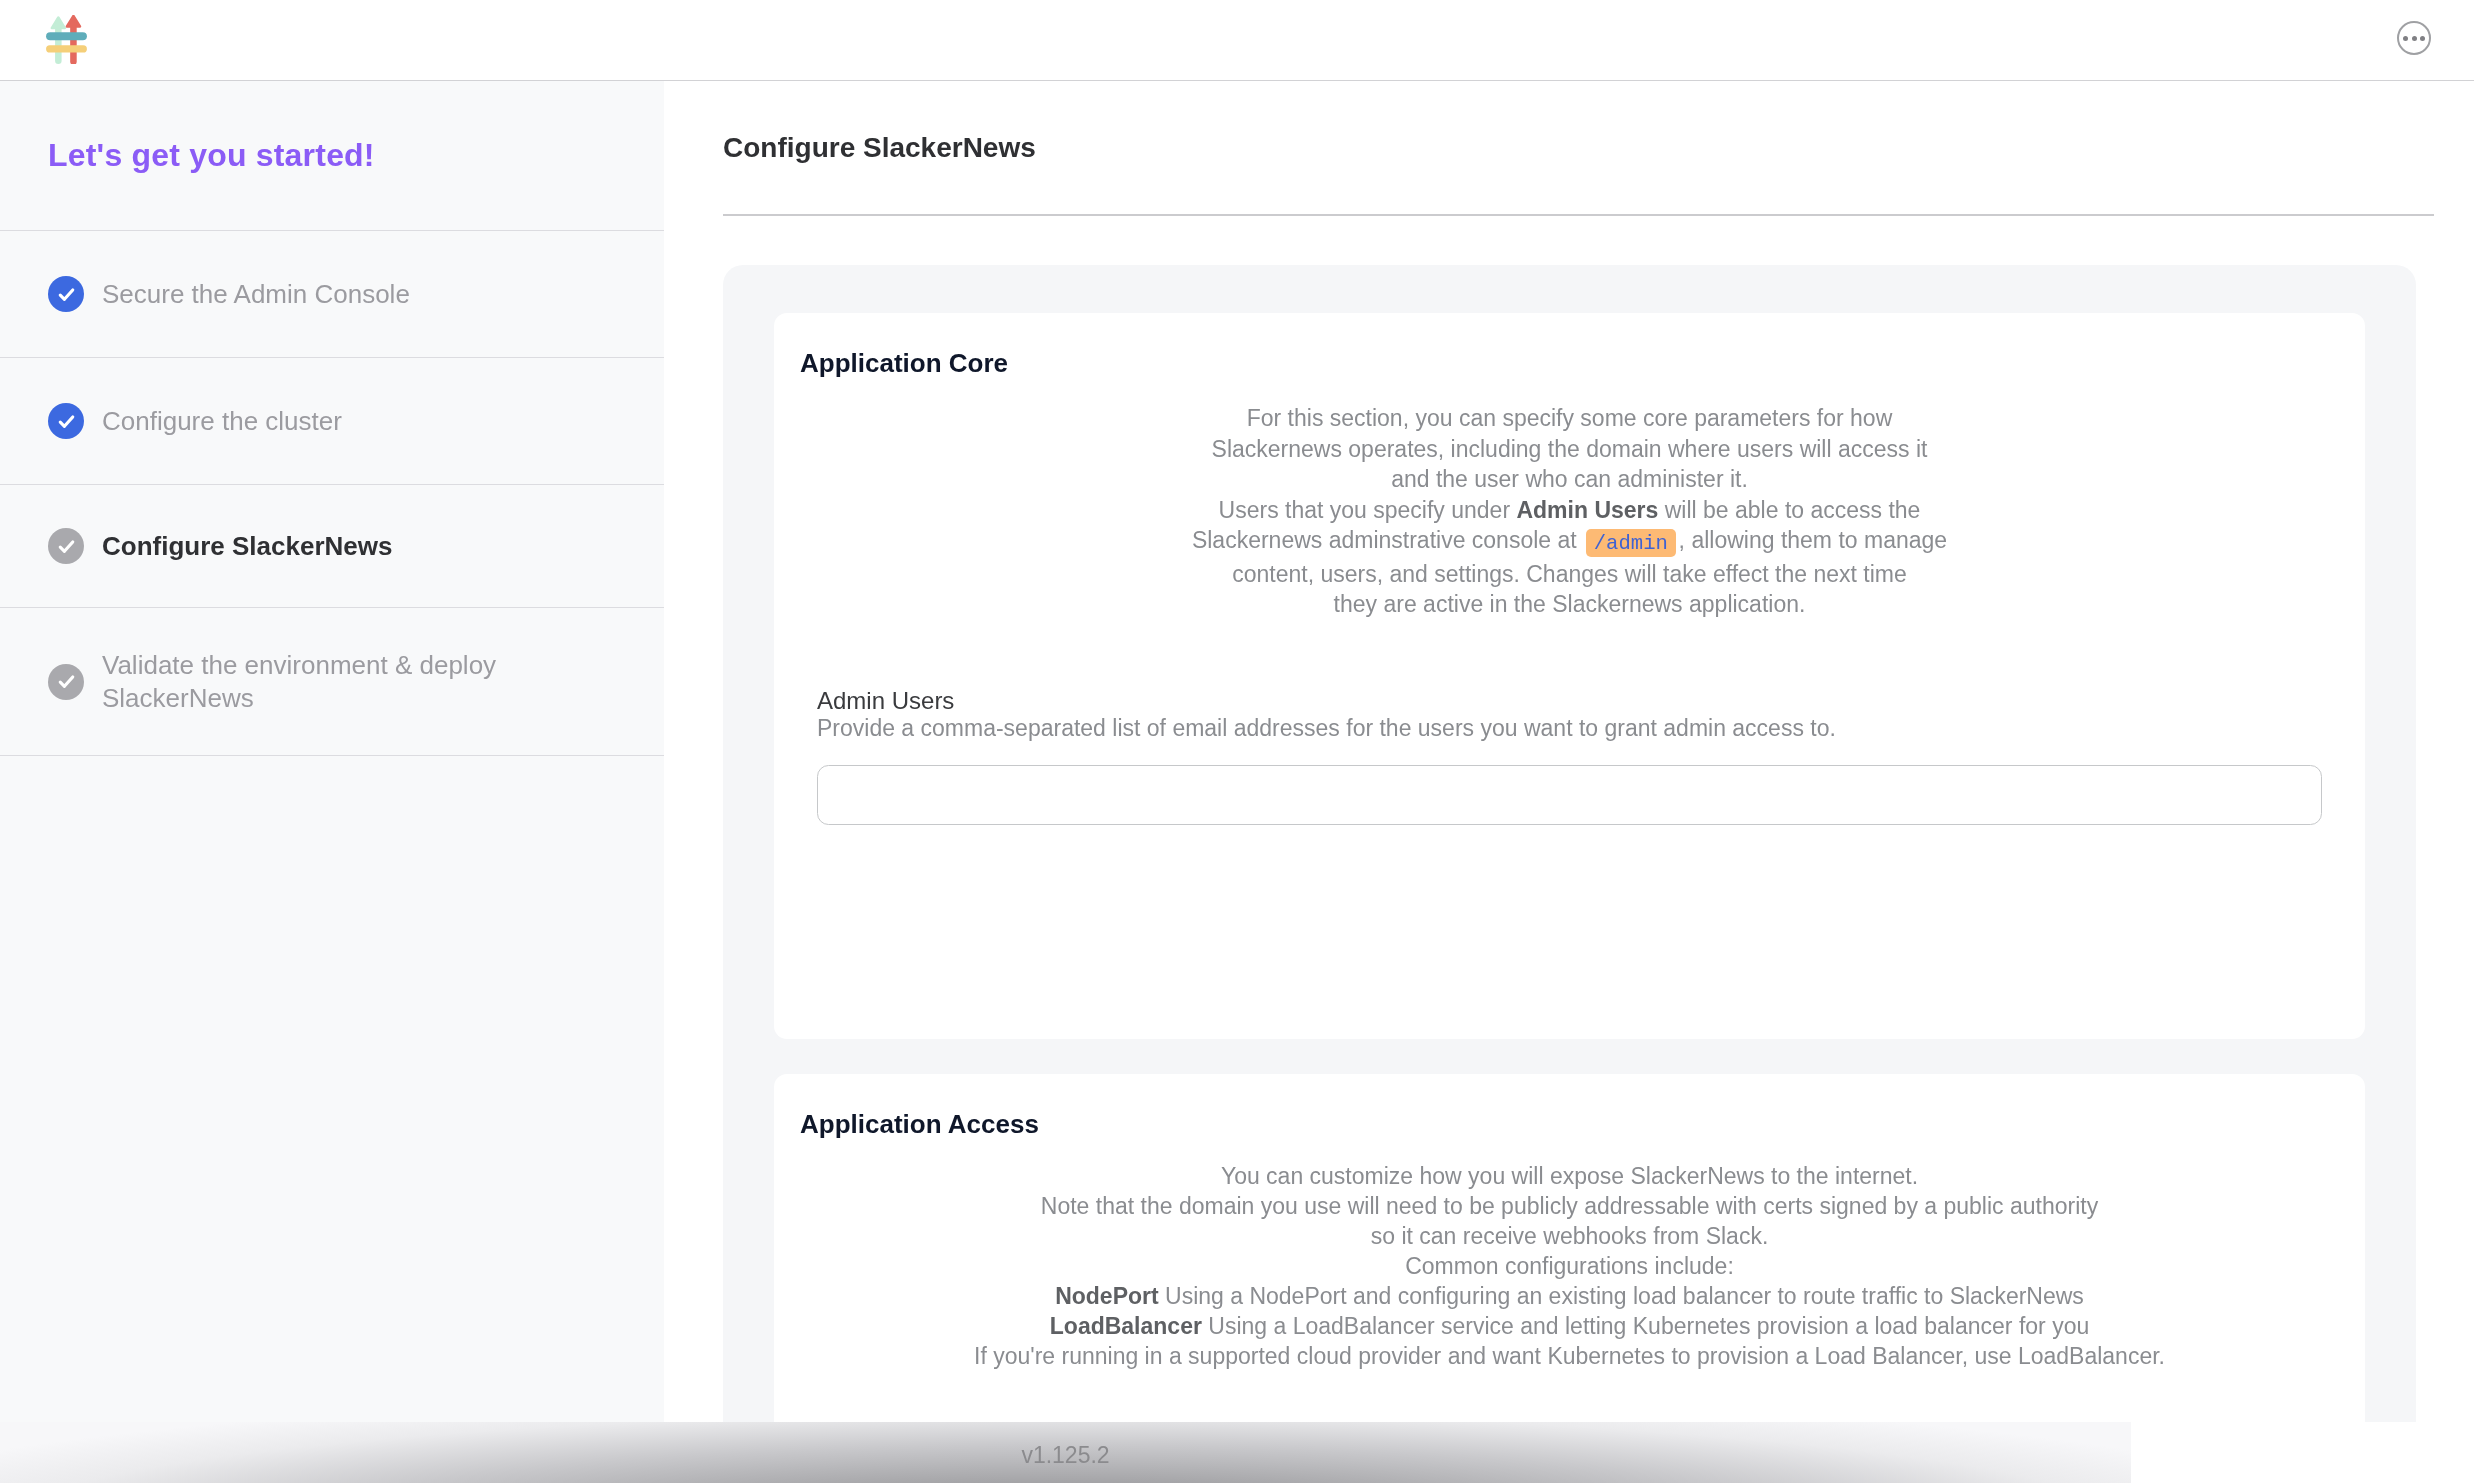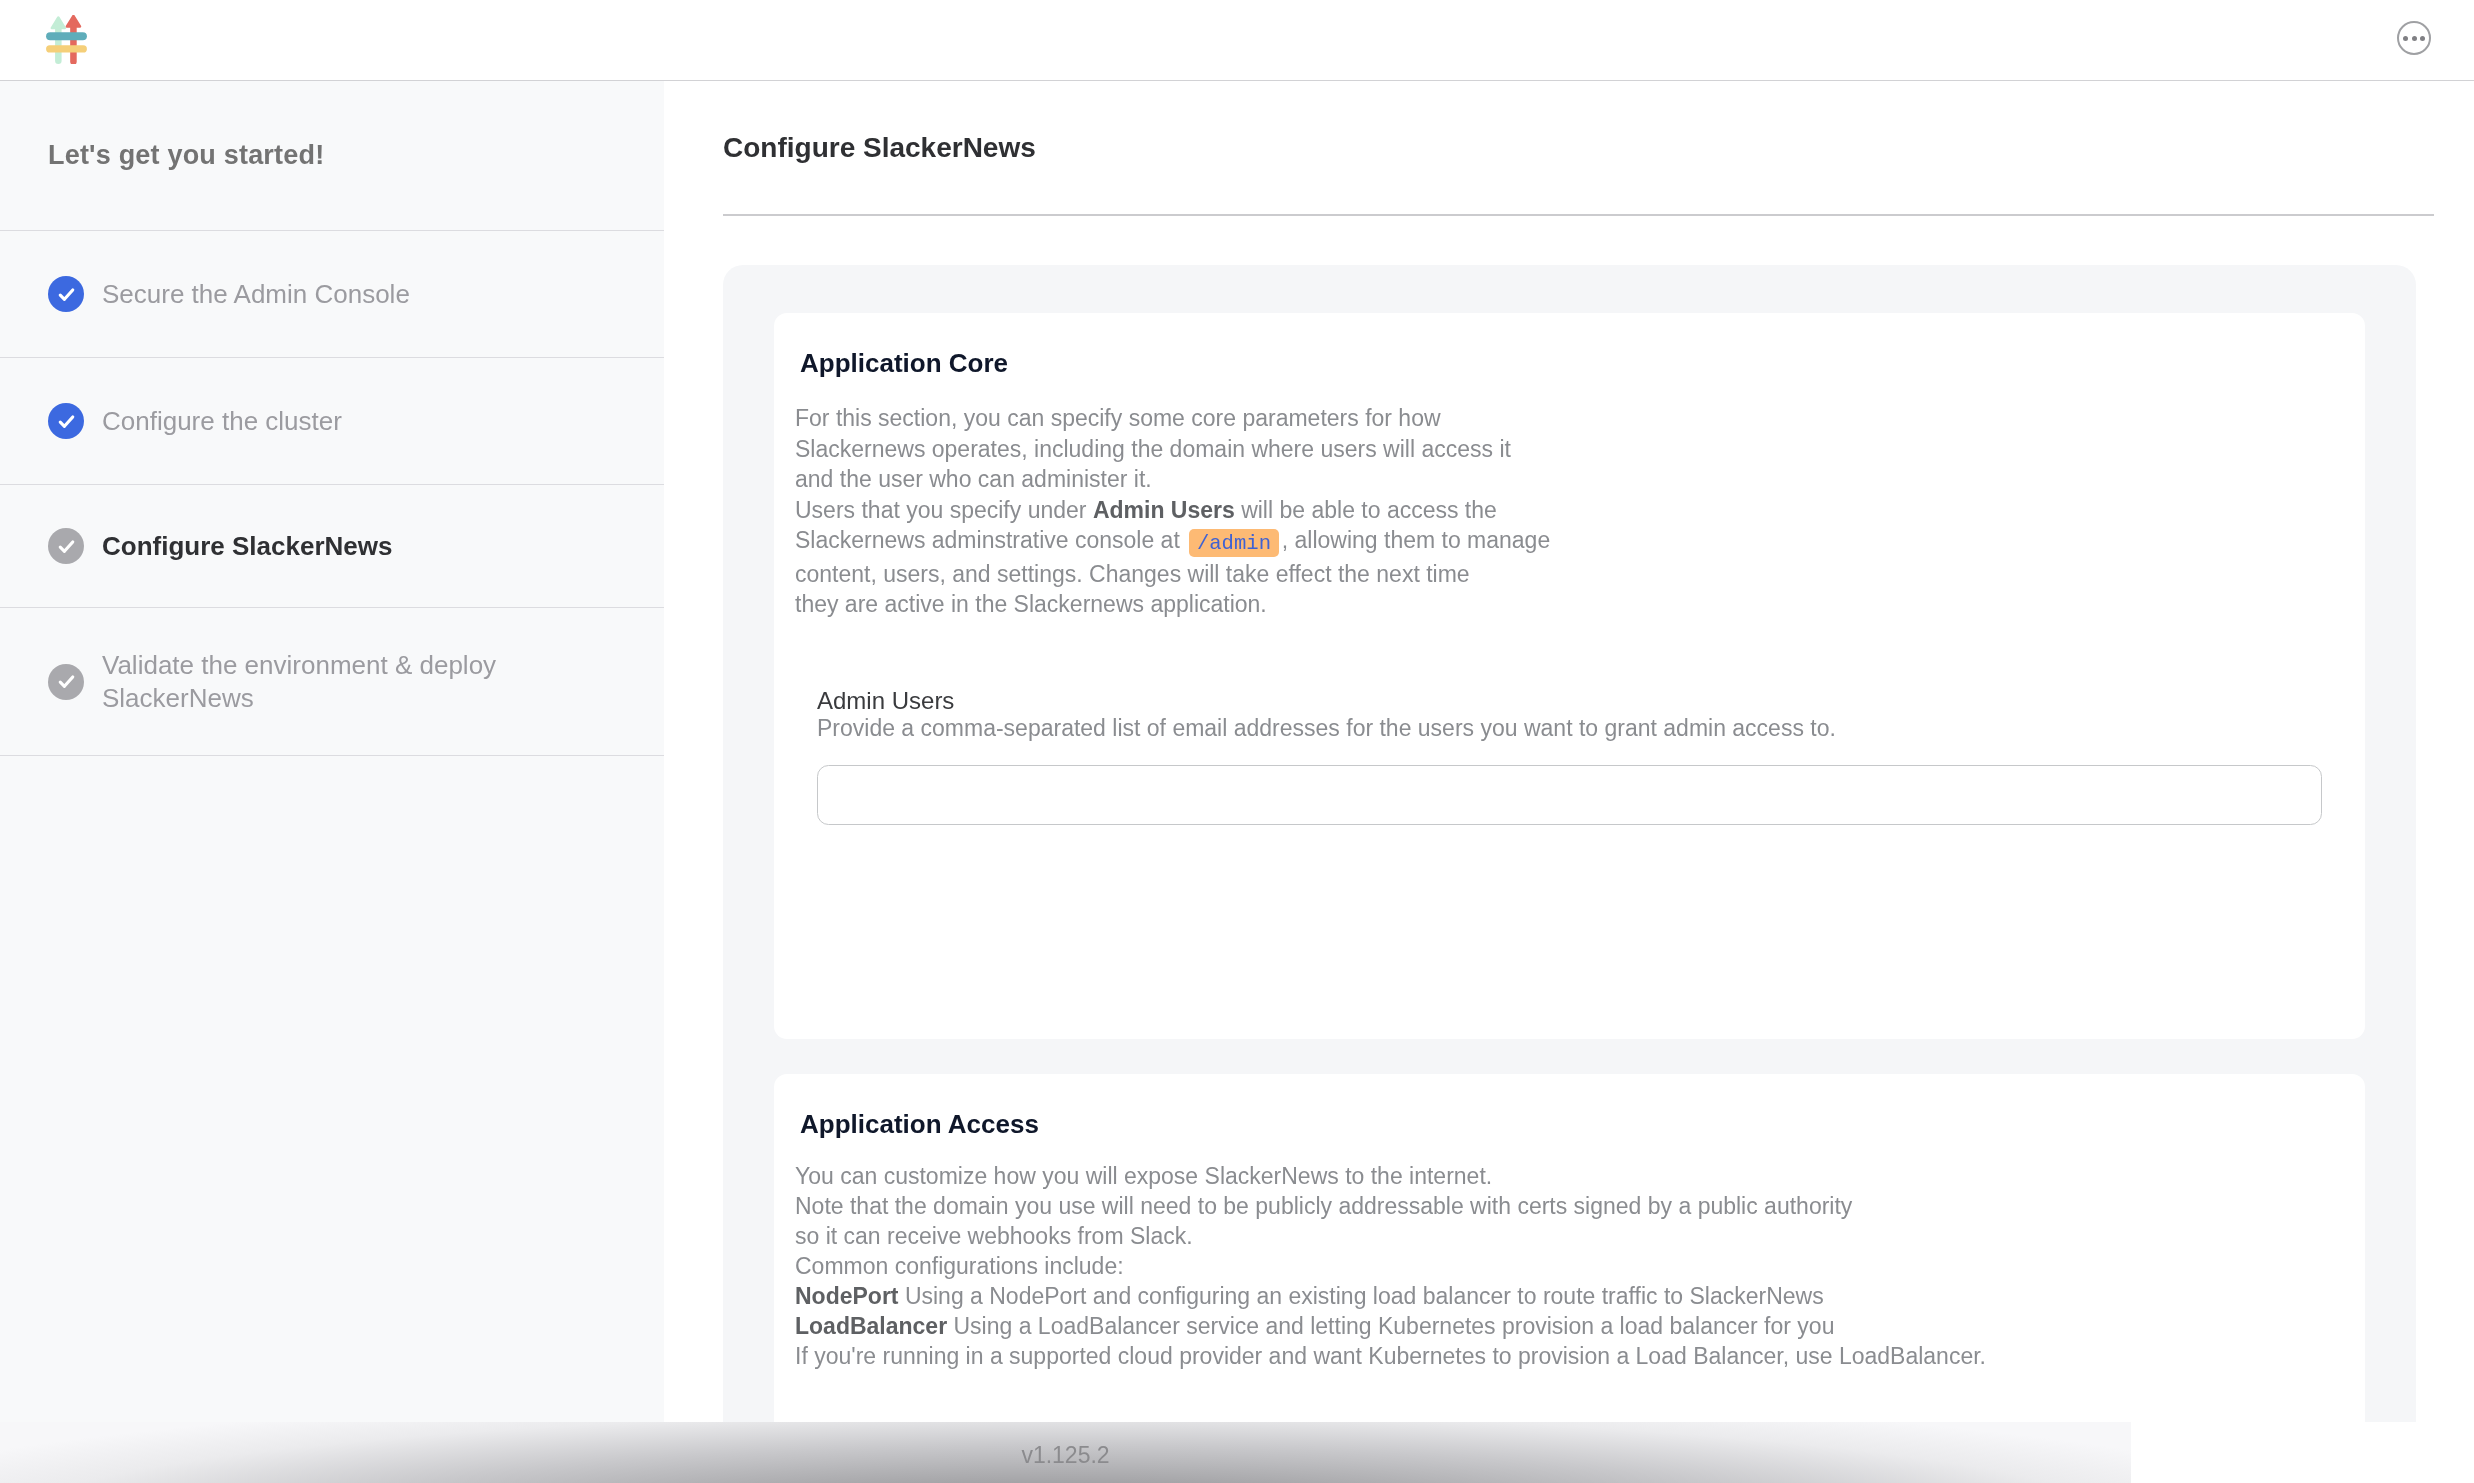--- a/index.html
+++ b/index.html
@@ -34,7 +34,7 @@
     height:150px; border-bottom:1.6px solid #dcdce0;
     display:flex; align-items:center; padding:0 33px 0 48px;
   }
-  .sidebar-title { font-size:27px; font-weight:700; color:#737373; letter-spacing:0.2px; }
+  .sidebar-title { font-size:32px; font-weight:700; color:#8b5cf6; letter-spacing:0.2px; }
   .step {
     display:flex; align-items:center; gap:18px;
     padding:0 33px 0 48px; border-bottom:1.6px solid #dcdce0; cursor:pointer;

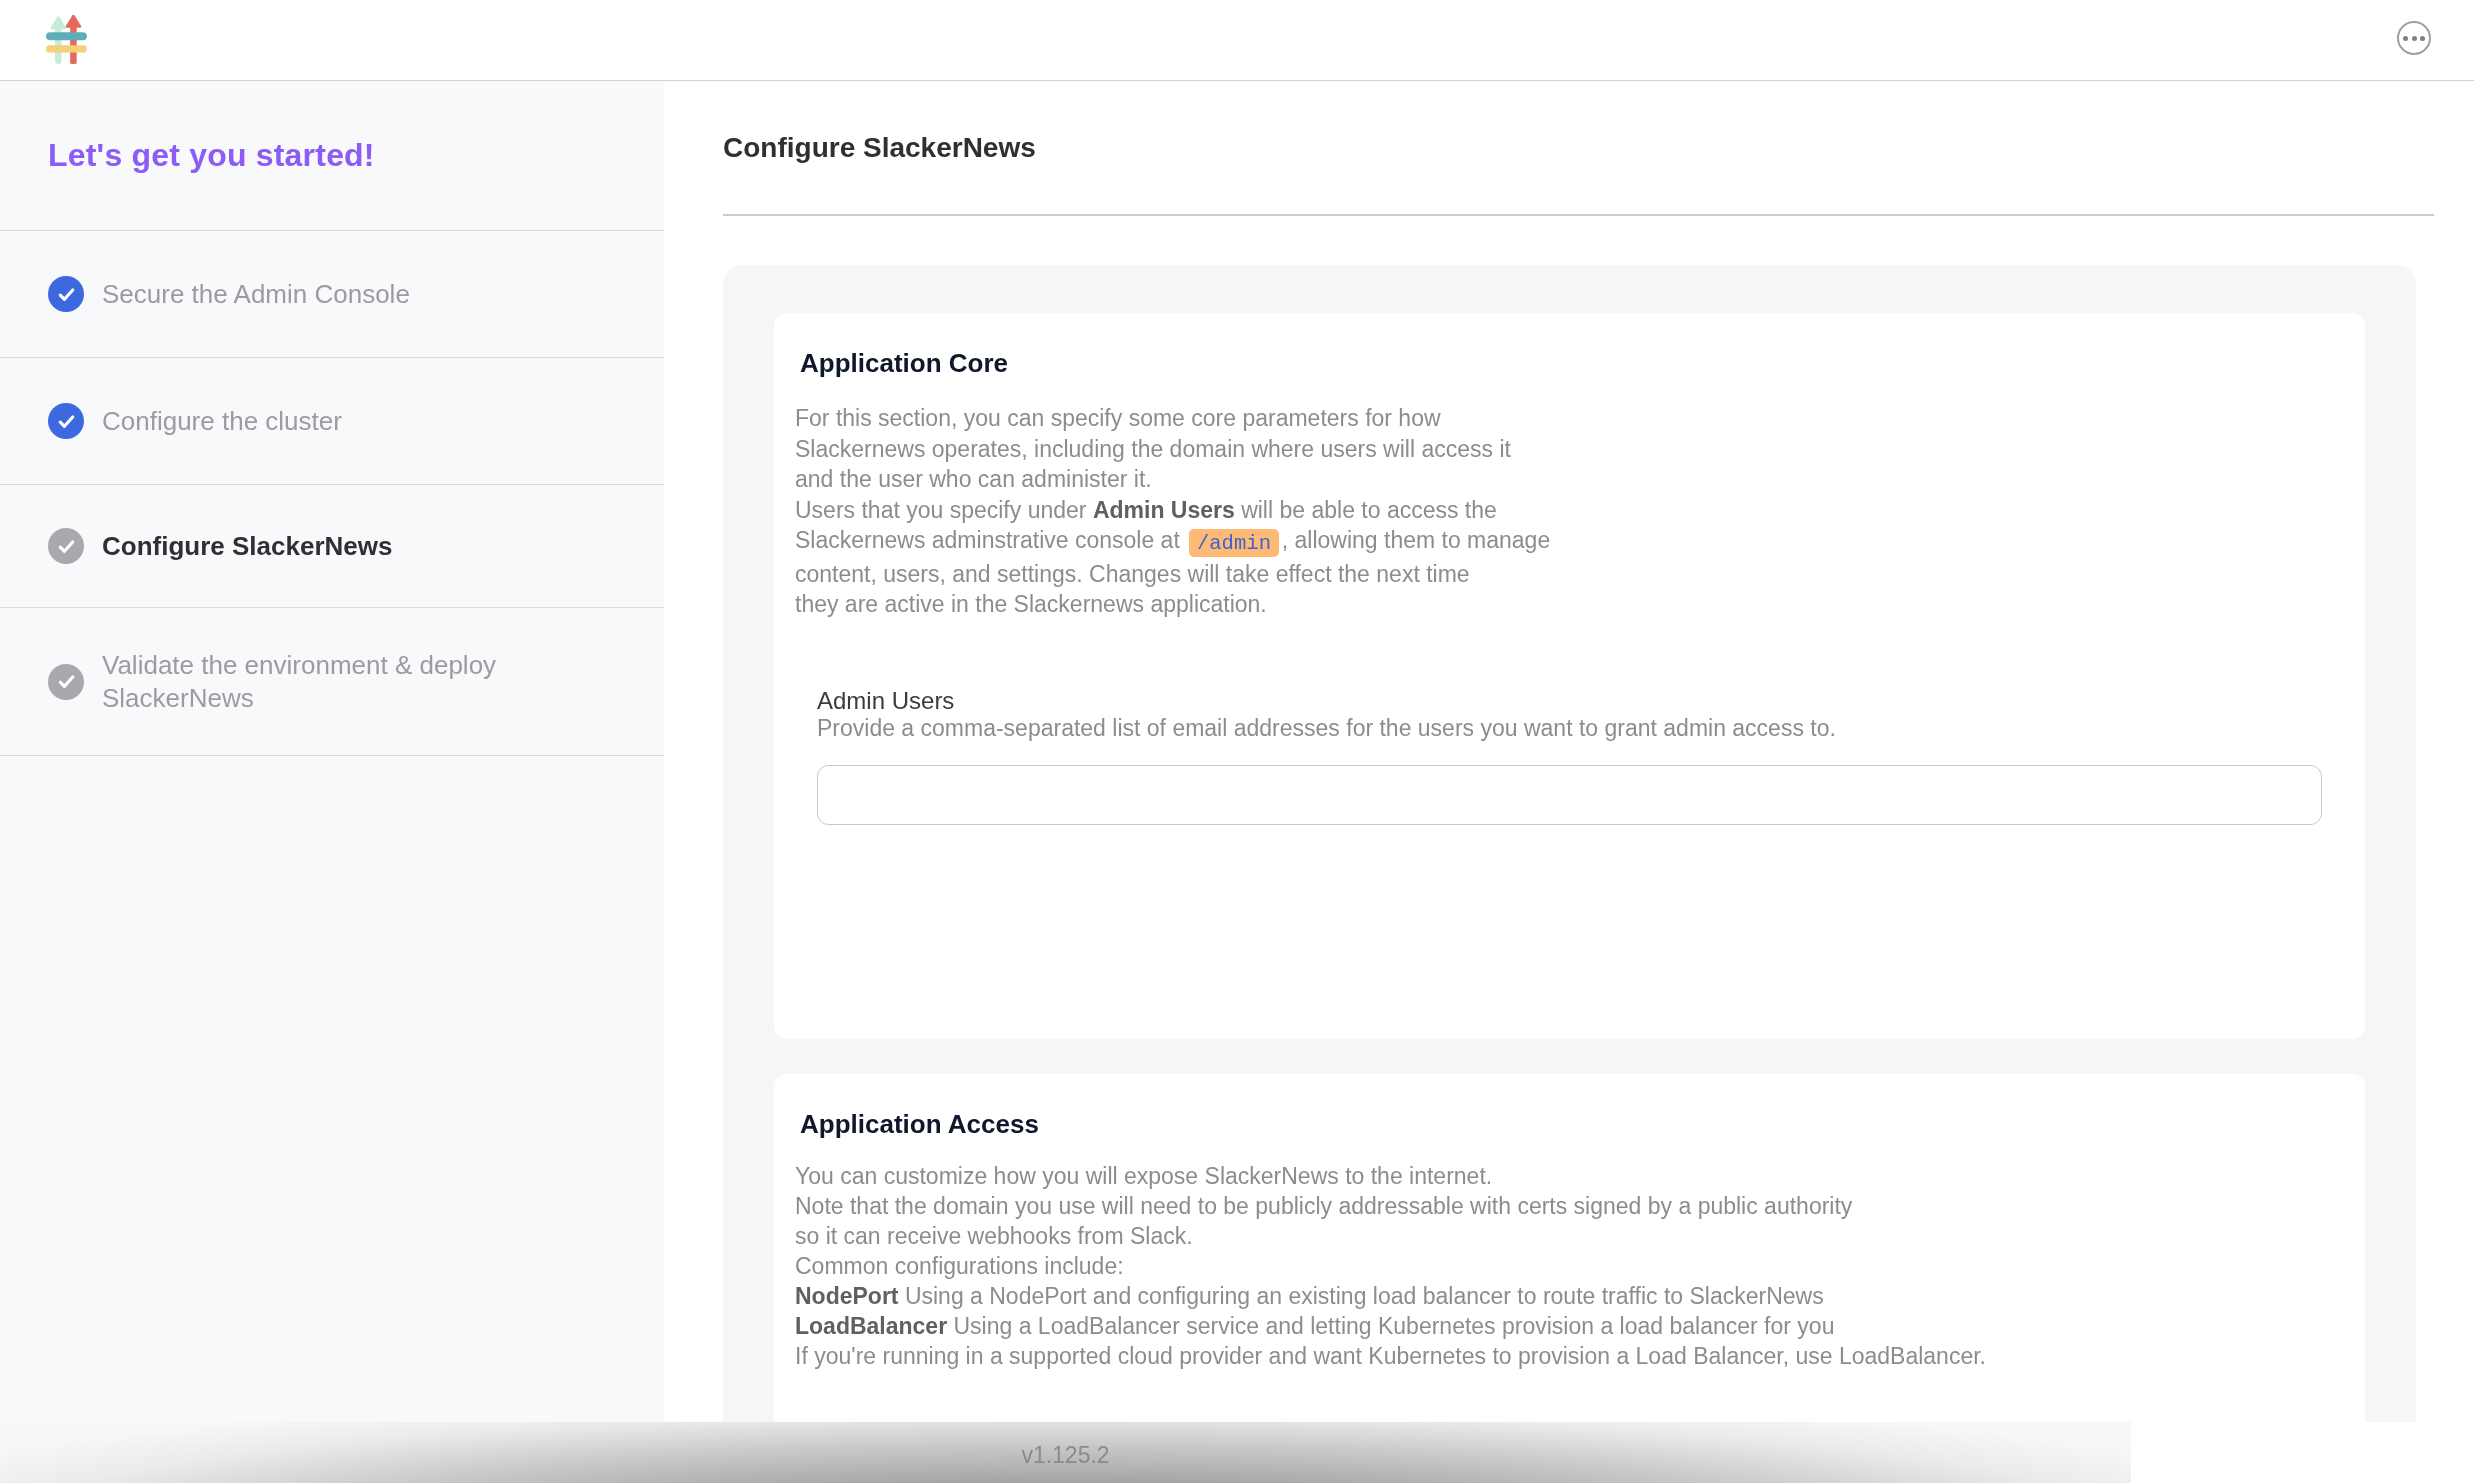--- a/index.html
+++ b/index.html
@@ -66,7 +66,7 @@
   .card-1 { margin-top:48px; height:726px; }
   .card-2 { margin-top:35px; height:348px; border-radius:13px 13px 0 0; }
   .card-title { font-size:26px; line-height:30px; font-weight:700; color:#0f172a; margin:0 26px; }
-  .card-desc { margin:25px 21px 0; font-size:23px; color:#8a8c90; }
+  .card-desc { margin:25px 21px 0; font-size:23px; color:#8a8c90;text-align:center; }
   .card-1 .card-desc div { line-height:30.5px; }
   .card-2 .card-desc { margin-top:22px; }
   .card-2 .card-desc div { line-height:30px; }

